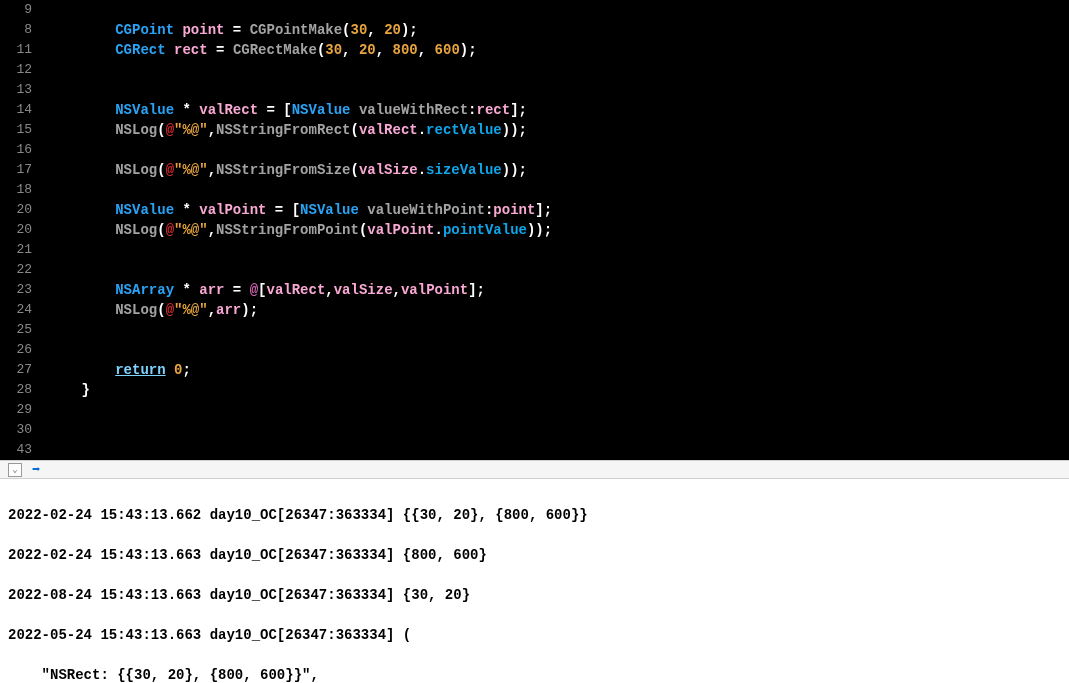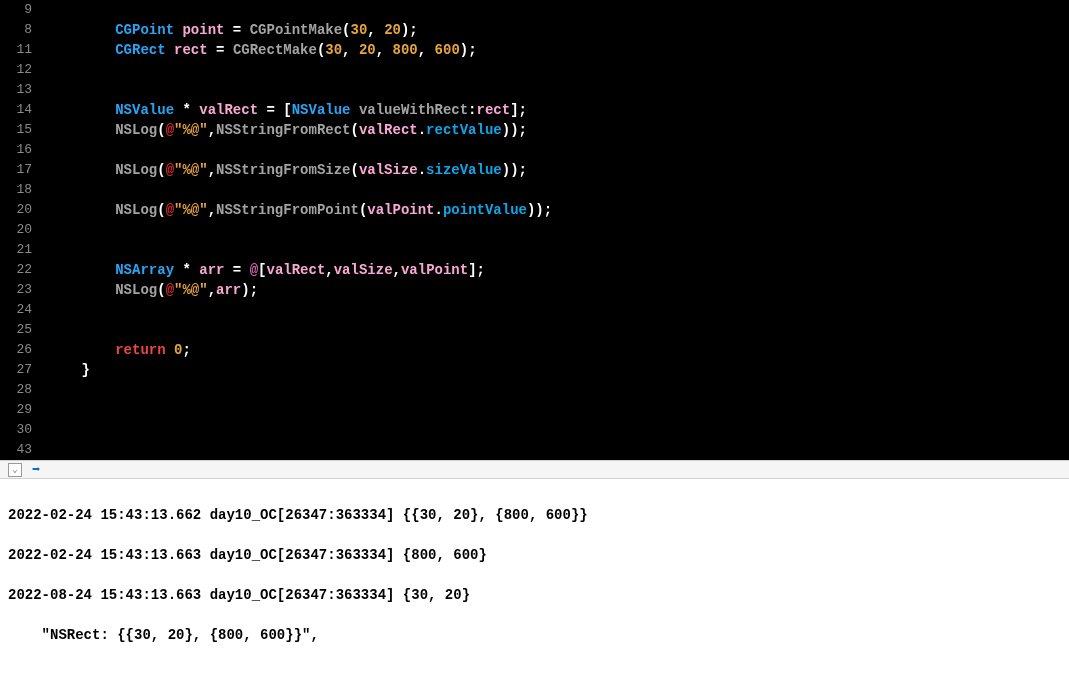--- a/index.html
+++ b/index.html
@@ -128,6 +128,7 @@
     <div class="code-line"></div>
     <div class="code-line"><span>        </span><span class="func">NSLog</span><span class="punct">(</span><span class="str-at">@</span><span class="str-body">"%@"</span><span class="punct">,</span><span class="func">NSStringFromSize</span><span class="punct">(</span><span class="ident">valSize</span><span class="punct">.</span><span class="member">sizeValue</span><span class="punct">));</span></div>
     <div class="code-line"></div>
+    <div class="code-line"><span>        </span><span class="kw-type">NSValue</span><span class="punct"> * </span><span class="ident">valPoint</span><span class="punct"> = [</span><span class="kw-type">NSValue</span><span> </span><span class="func">valueWithPoint</span><span class="punct">:</span><span class="ident">point</span><span class="punct">];</span></div>
     <div class="code-line"><span>        </span><span class="func">NSLog</span><span class="punct">(</span><span class="str-at">@</span><span class="str-body">"%@"</span><span class="punct">,</span><span class="func">NSStringFromPoint</span><span class="punct">(</span><span class="ident">valPoint</span><span class="punct">.</span><span class="member">pointValue</span><span class="punct">));</span></div>
     <div class="code-line"></div>
     <div class="code-line"></div>

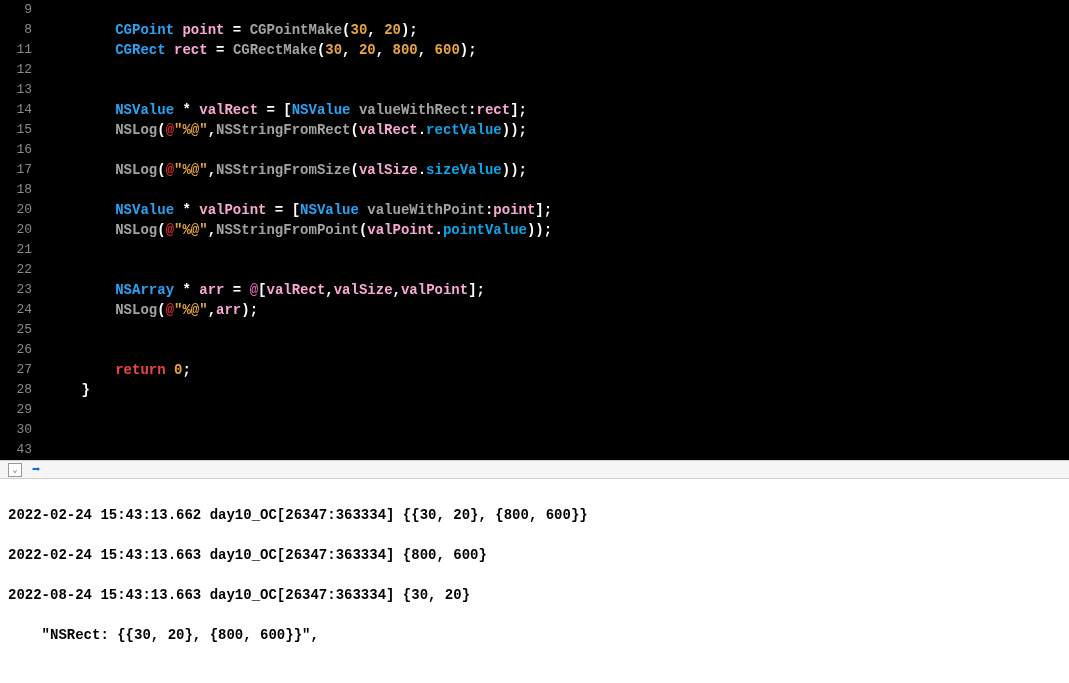--- a/index.html
+++ b/index.html
@@ -40,7 +40,7 @@
       font-weight: bold;
     }
     .kw-type { color: #2aa3f5; }
-    .kw-return { color: #ef4444; }
+    .kw-return { color: #7dd3fc; text-decoration: underline; }
     .ident { color: #f9a8d4; }
     .func { color: #a3a3a3; }
     .num { color: #e8a53f; }

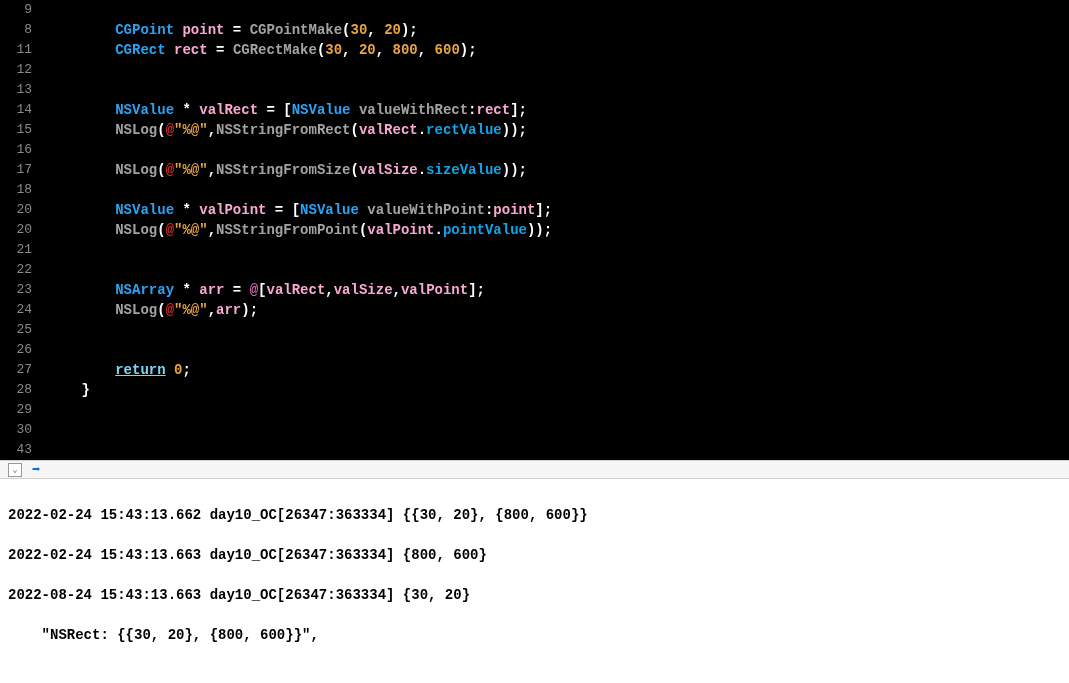--- a/index.html
+++ b/index.html
@@ -151,6 +151,7 @@
 <div>2022-02-24 15:43:13.662 day10_OC[26347:363334] {{30, 20}, {800, 600}}</div>
 <div>2022-02-24 15:43:13.663 day10_OC[26347:363334] {800, 600}</div>
 <div>2022-08-24 15:43:13.663 day10_OC[26347:363334] {30, 20}</div>
+<div>2022-05-24 15:43:13.663 day10_OC[26347:363334] (</div>
 <div>    "NSRect: {{30, 20}, {800, 600}}",</div>
 
 

